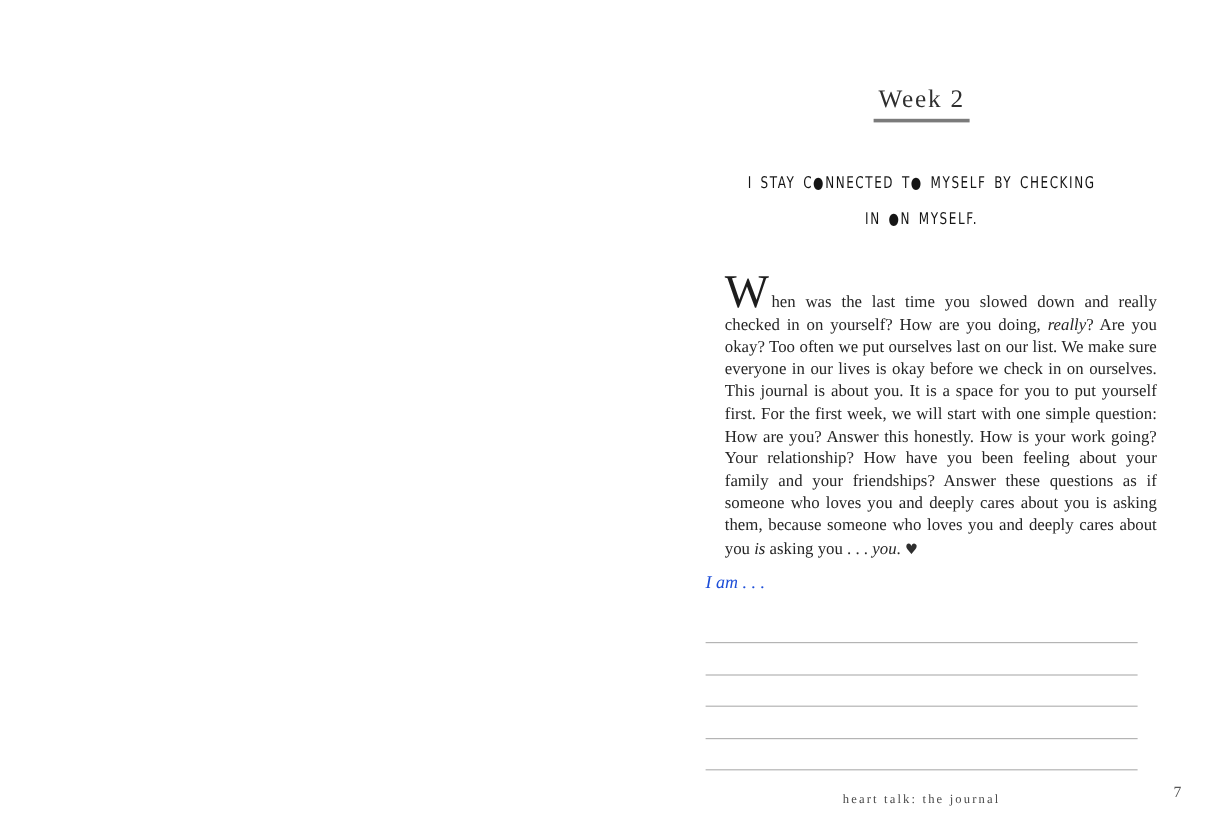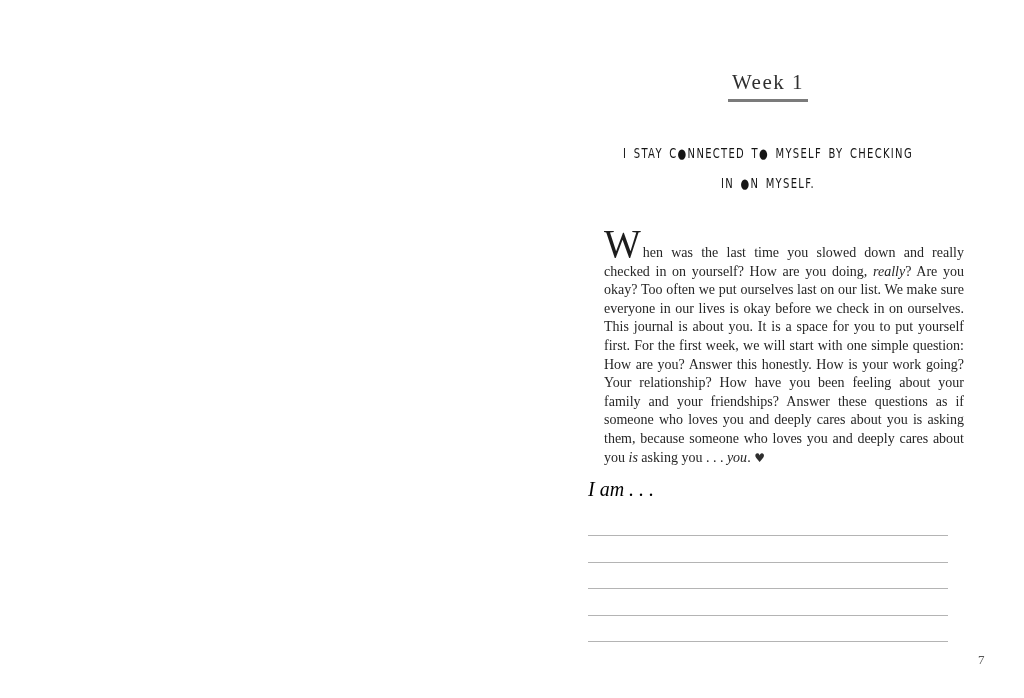--- a/index.html
+++ b/index.html
@@ -147,7 +147,7 @@
     <div class="text-column">
 
       <div class="heading-wrap">
-        <span class="heading">Week 1</span>
+        <span class="heading">Week 2</span>
       </div>
 
       <div class="affirmation">

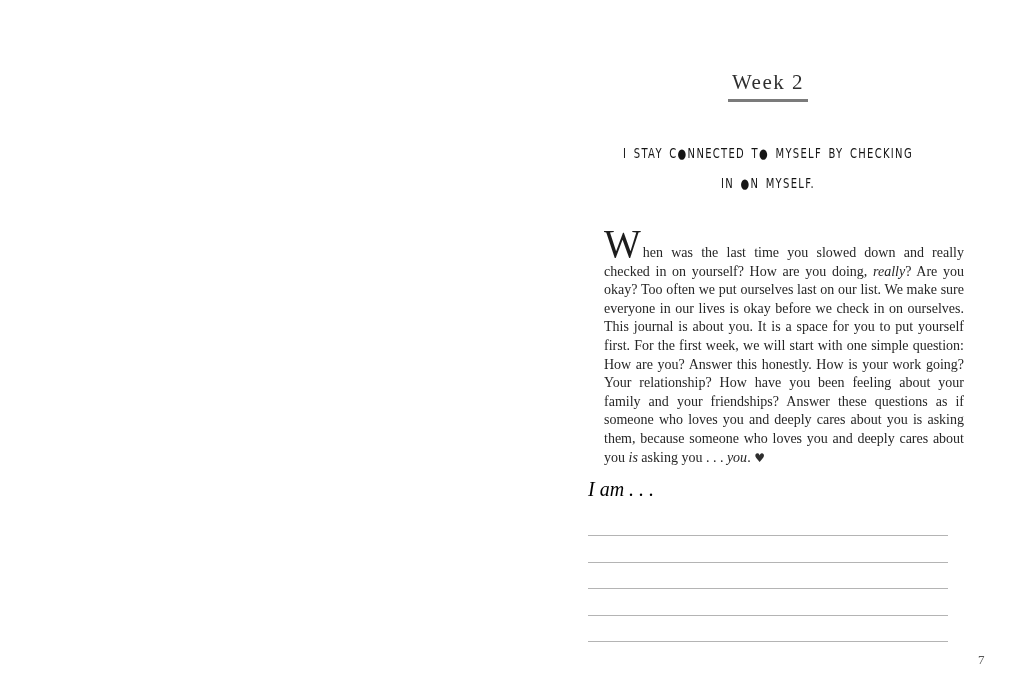--- a/index.html
+++ b/index.html
@@ -102,8 +102,8 @@
     top: 478px;
     margin: 0;
     font-style: italic;
-    font-size: 20px;
-    color: #000000;
+    font-size: 15px;
+    color: #1d4ed8;
   }
 
   

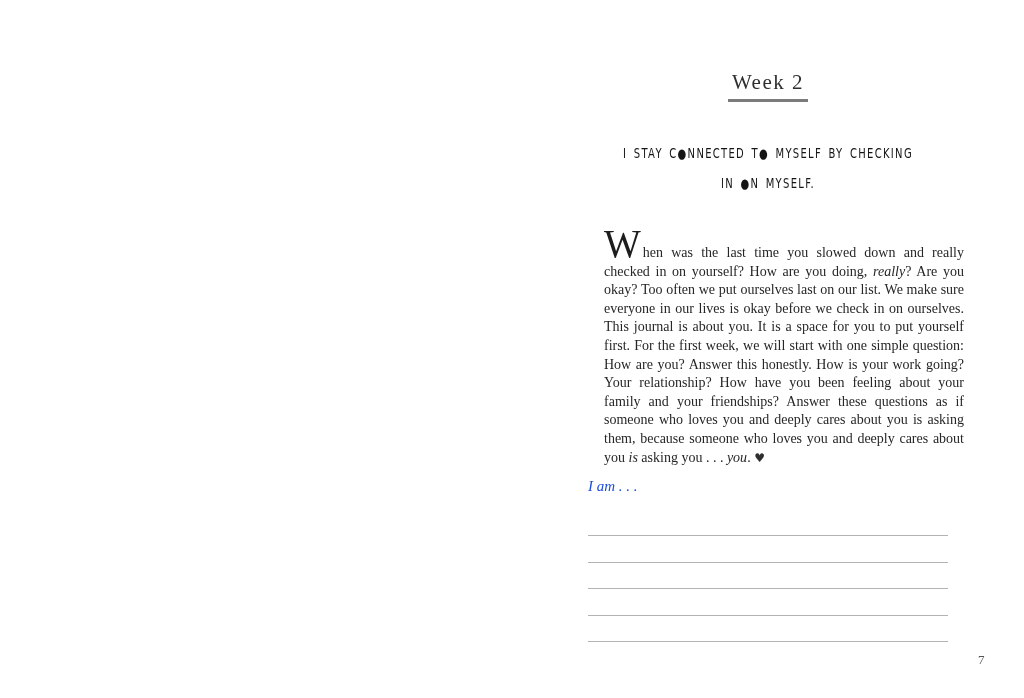--- a/index.html
+++ b/index.html
@@ -167,6 +167,9 @@
           <div class="writing-line"></div>
         </div>
 
+      <div class="footer">
+        <span class="footer-title">heart talk: the journal</span>
+      </div>
     </div>
 
     <span class="page-number">7</span>

